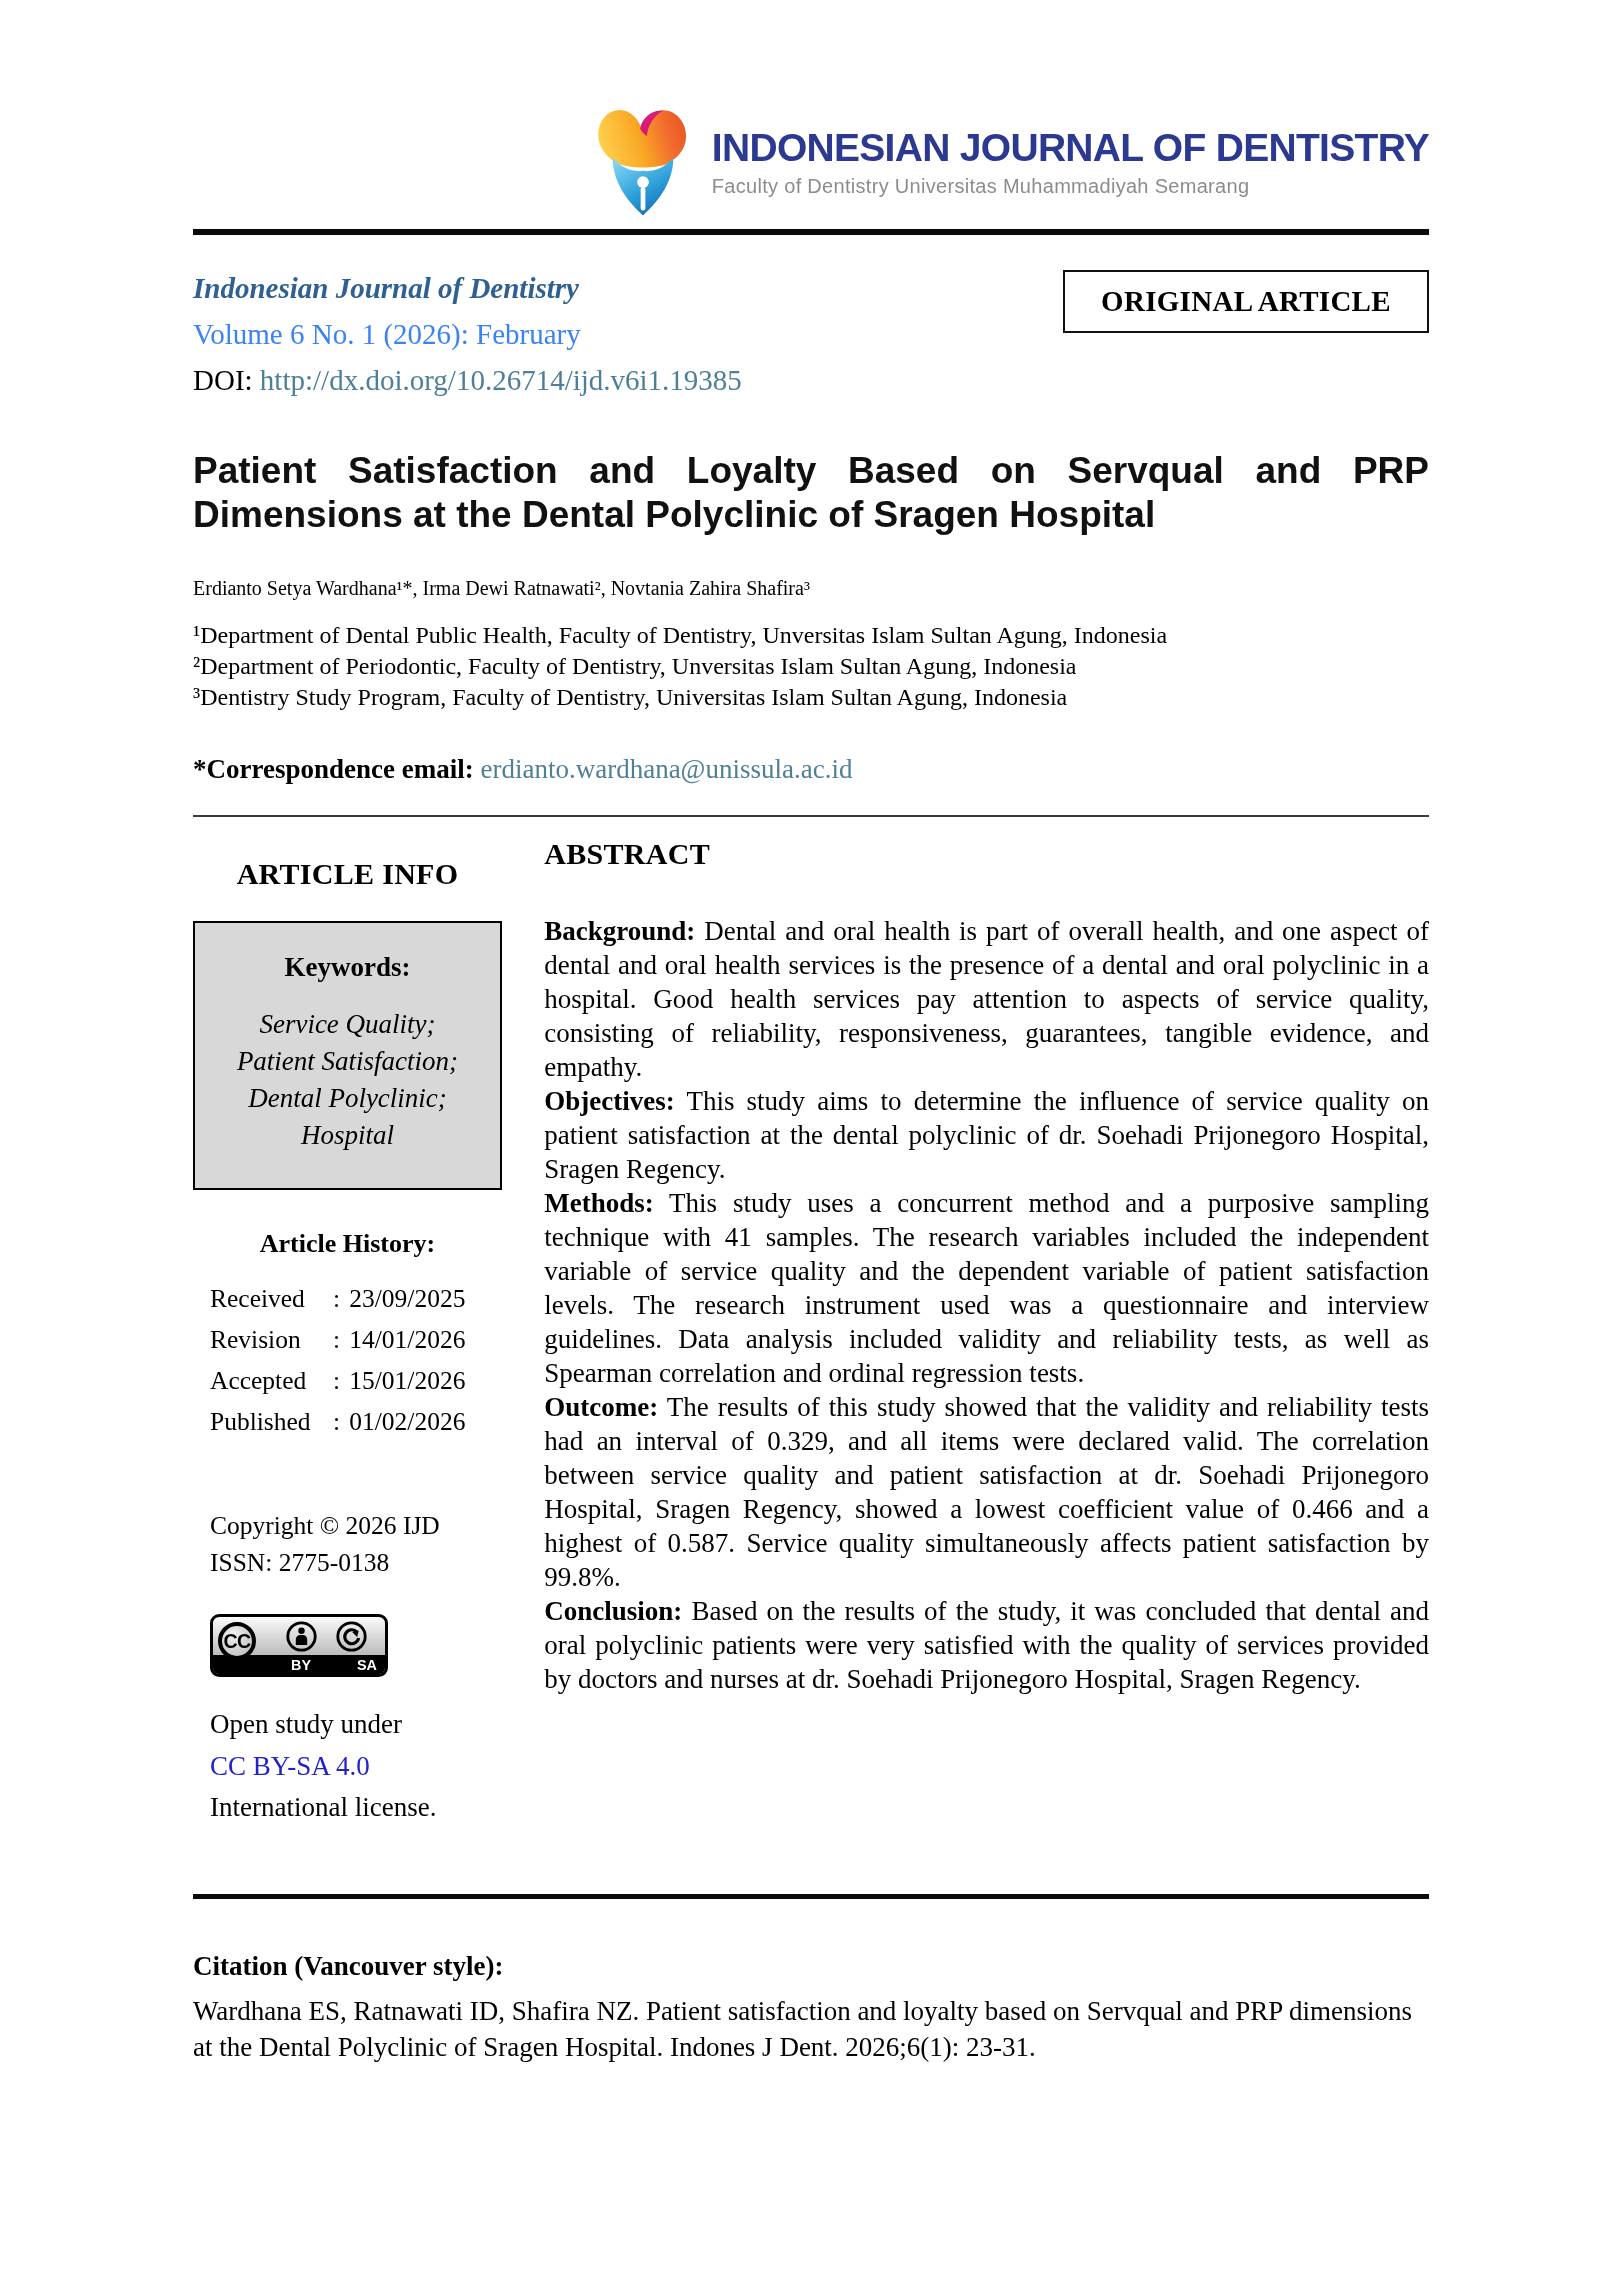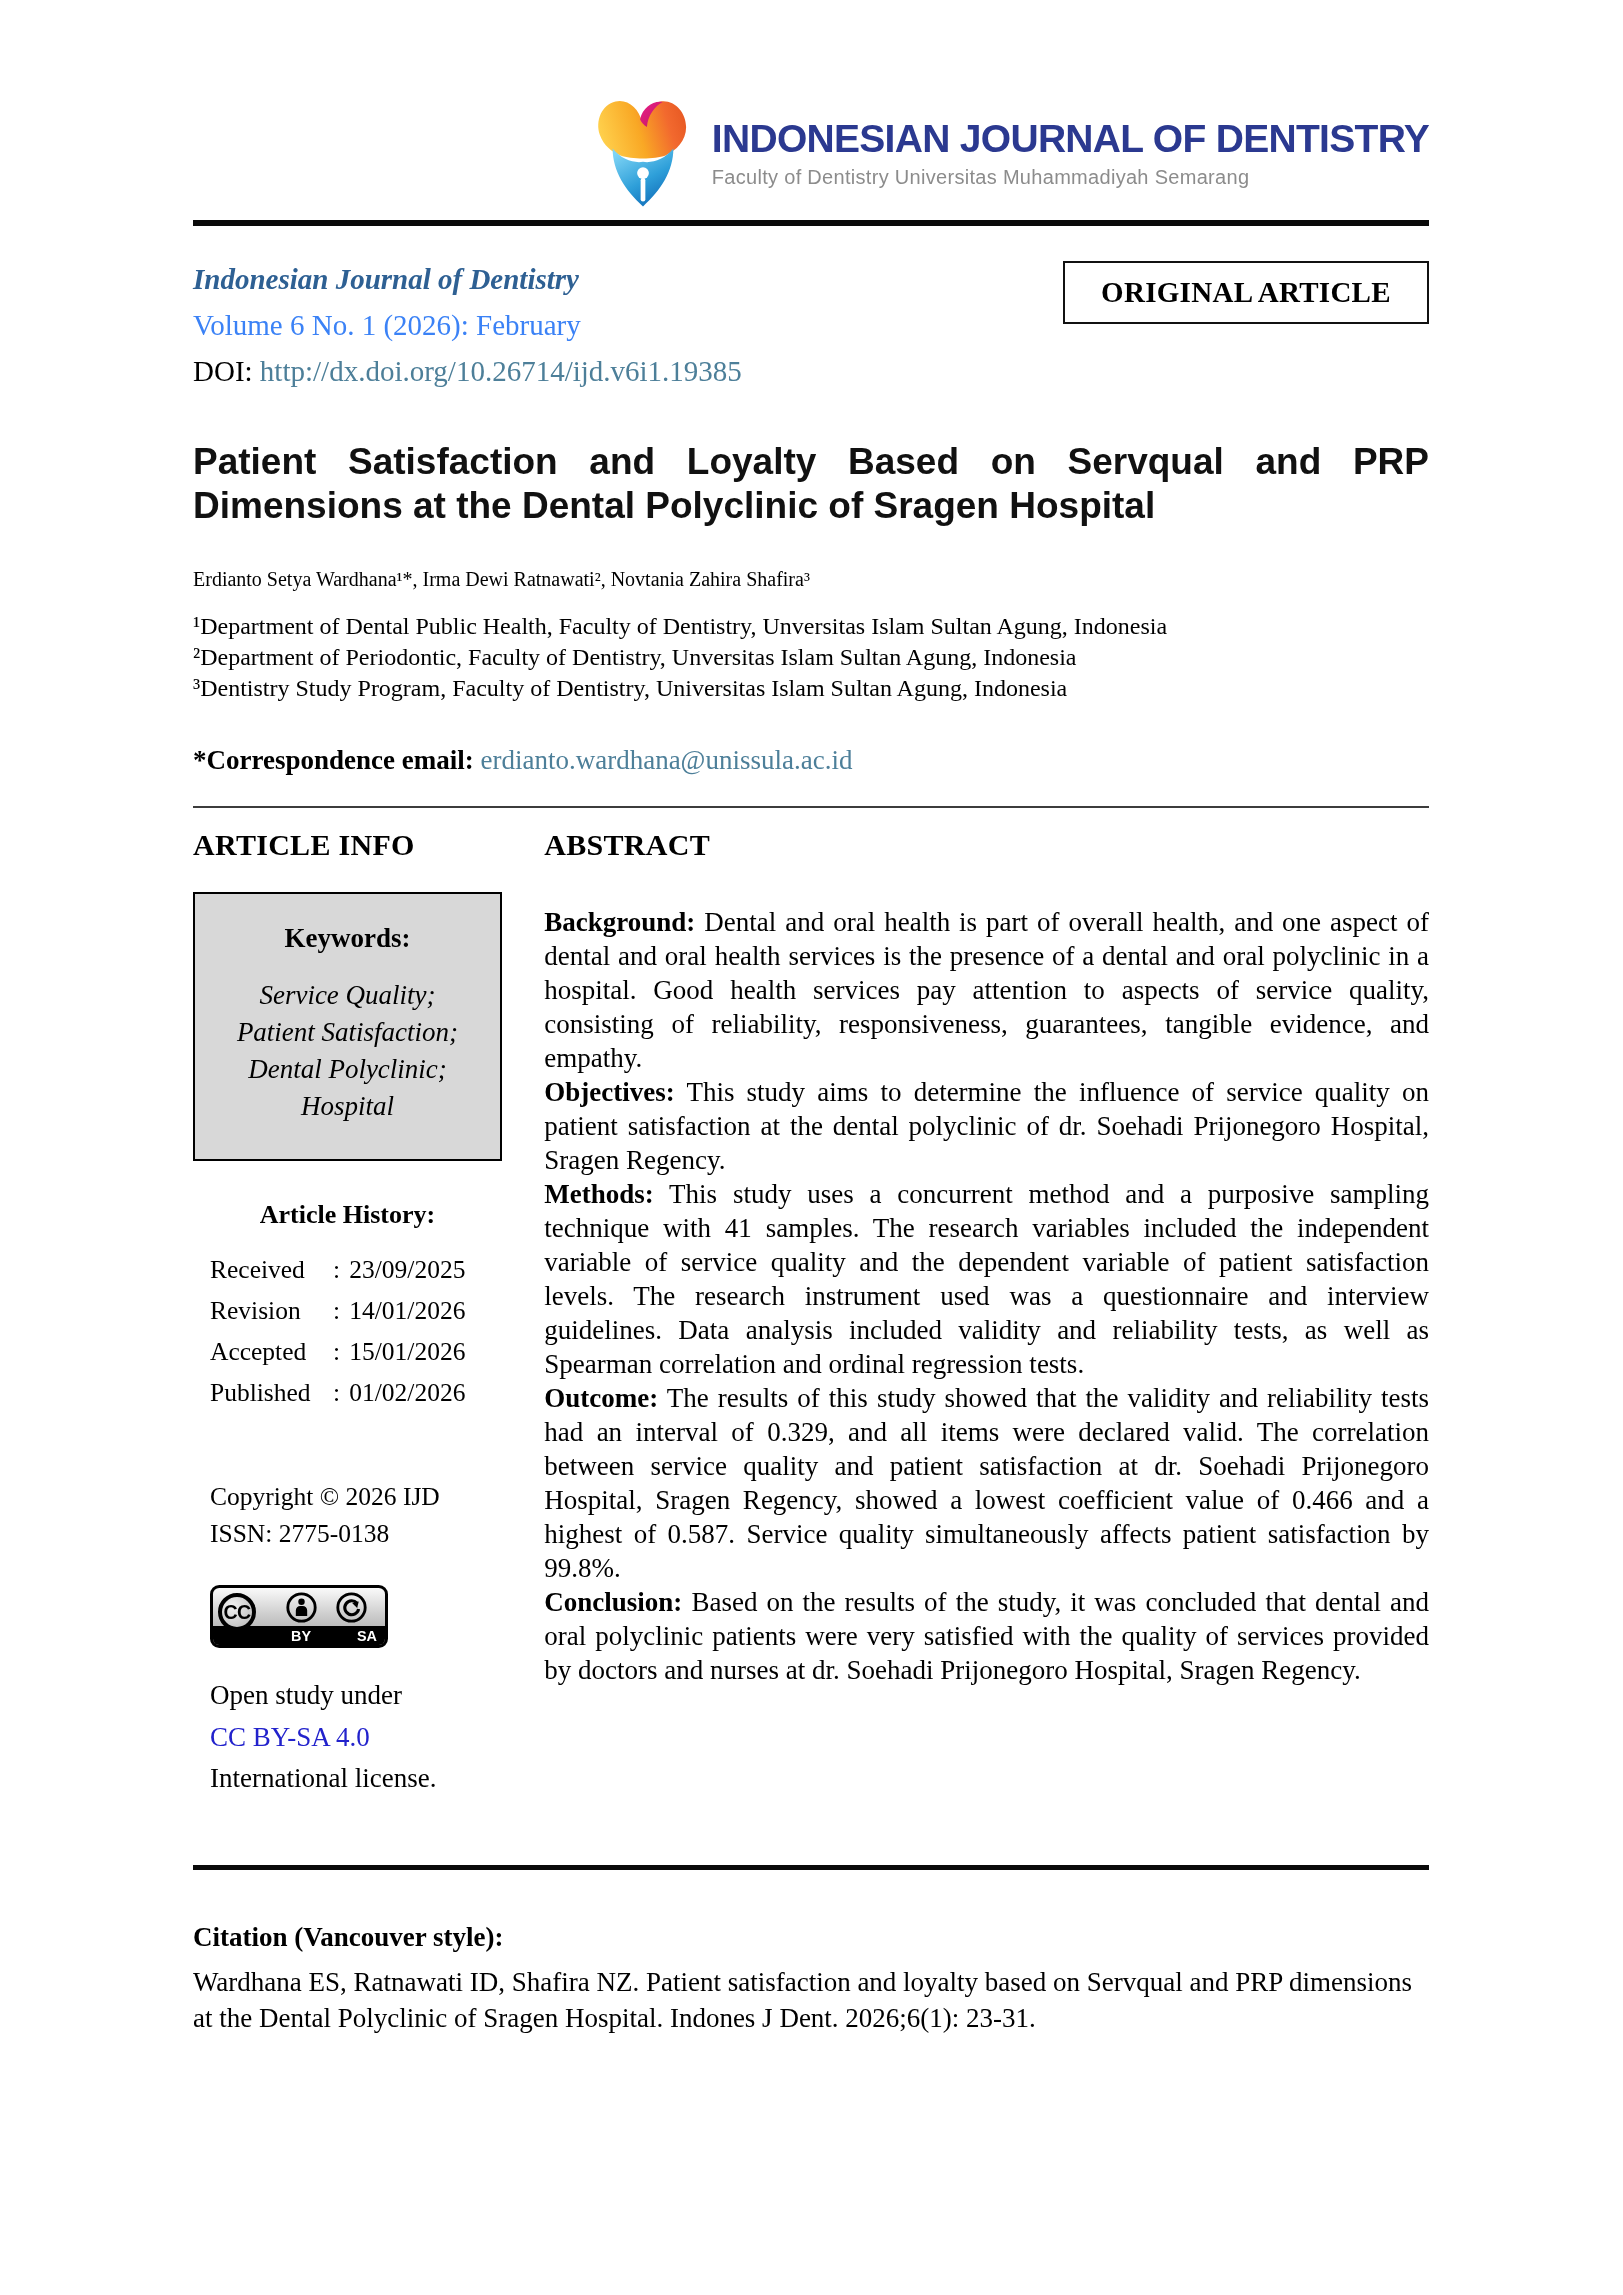--- a/index.html
+++ b/index.html
@@ -9,7 +9,7 @@
     width:1623px;height:2295px;
     background:#ffffff;
     overflow:hidden;
-    padding:7px 194px 0 193px;
+    padding:16px 194px 0 193px;
     font-family:"Liberation Serif",serif;
     color:#000;
   }

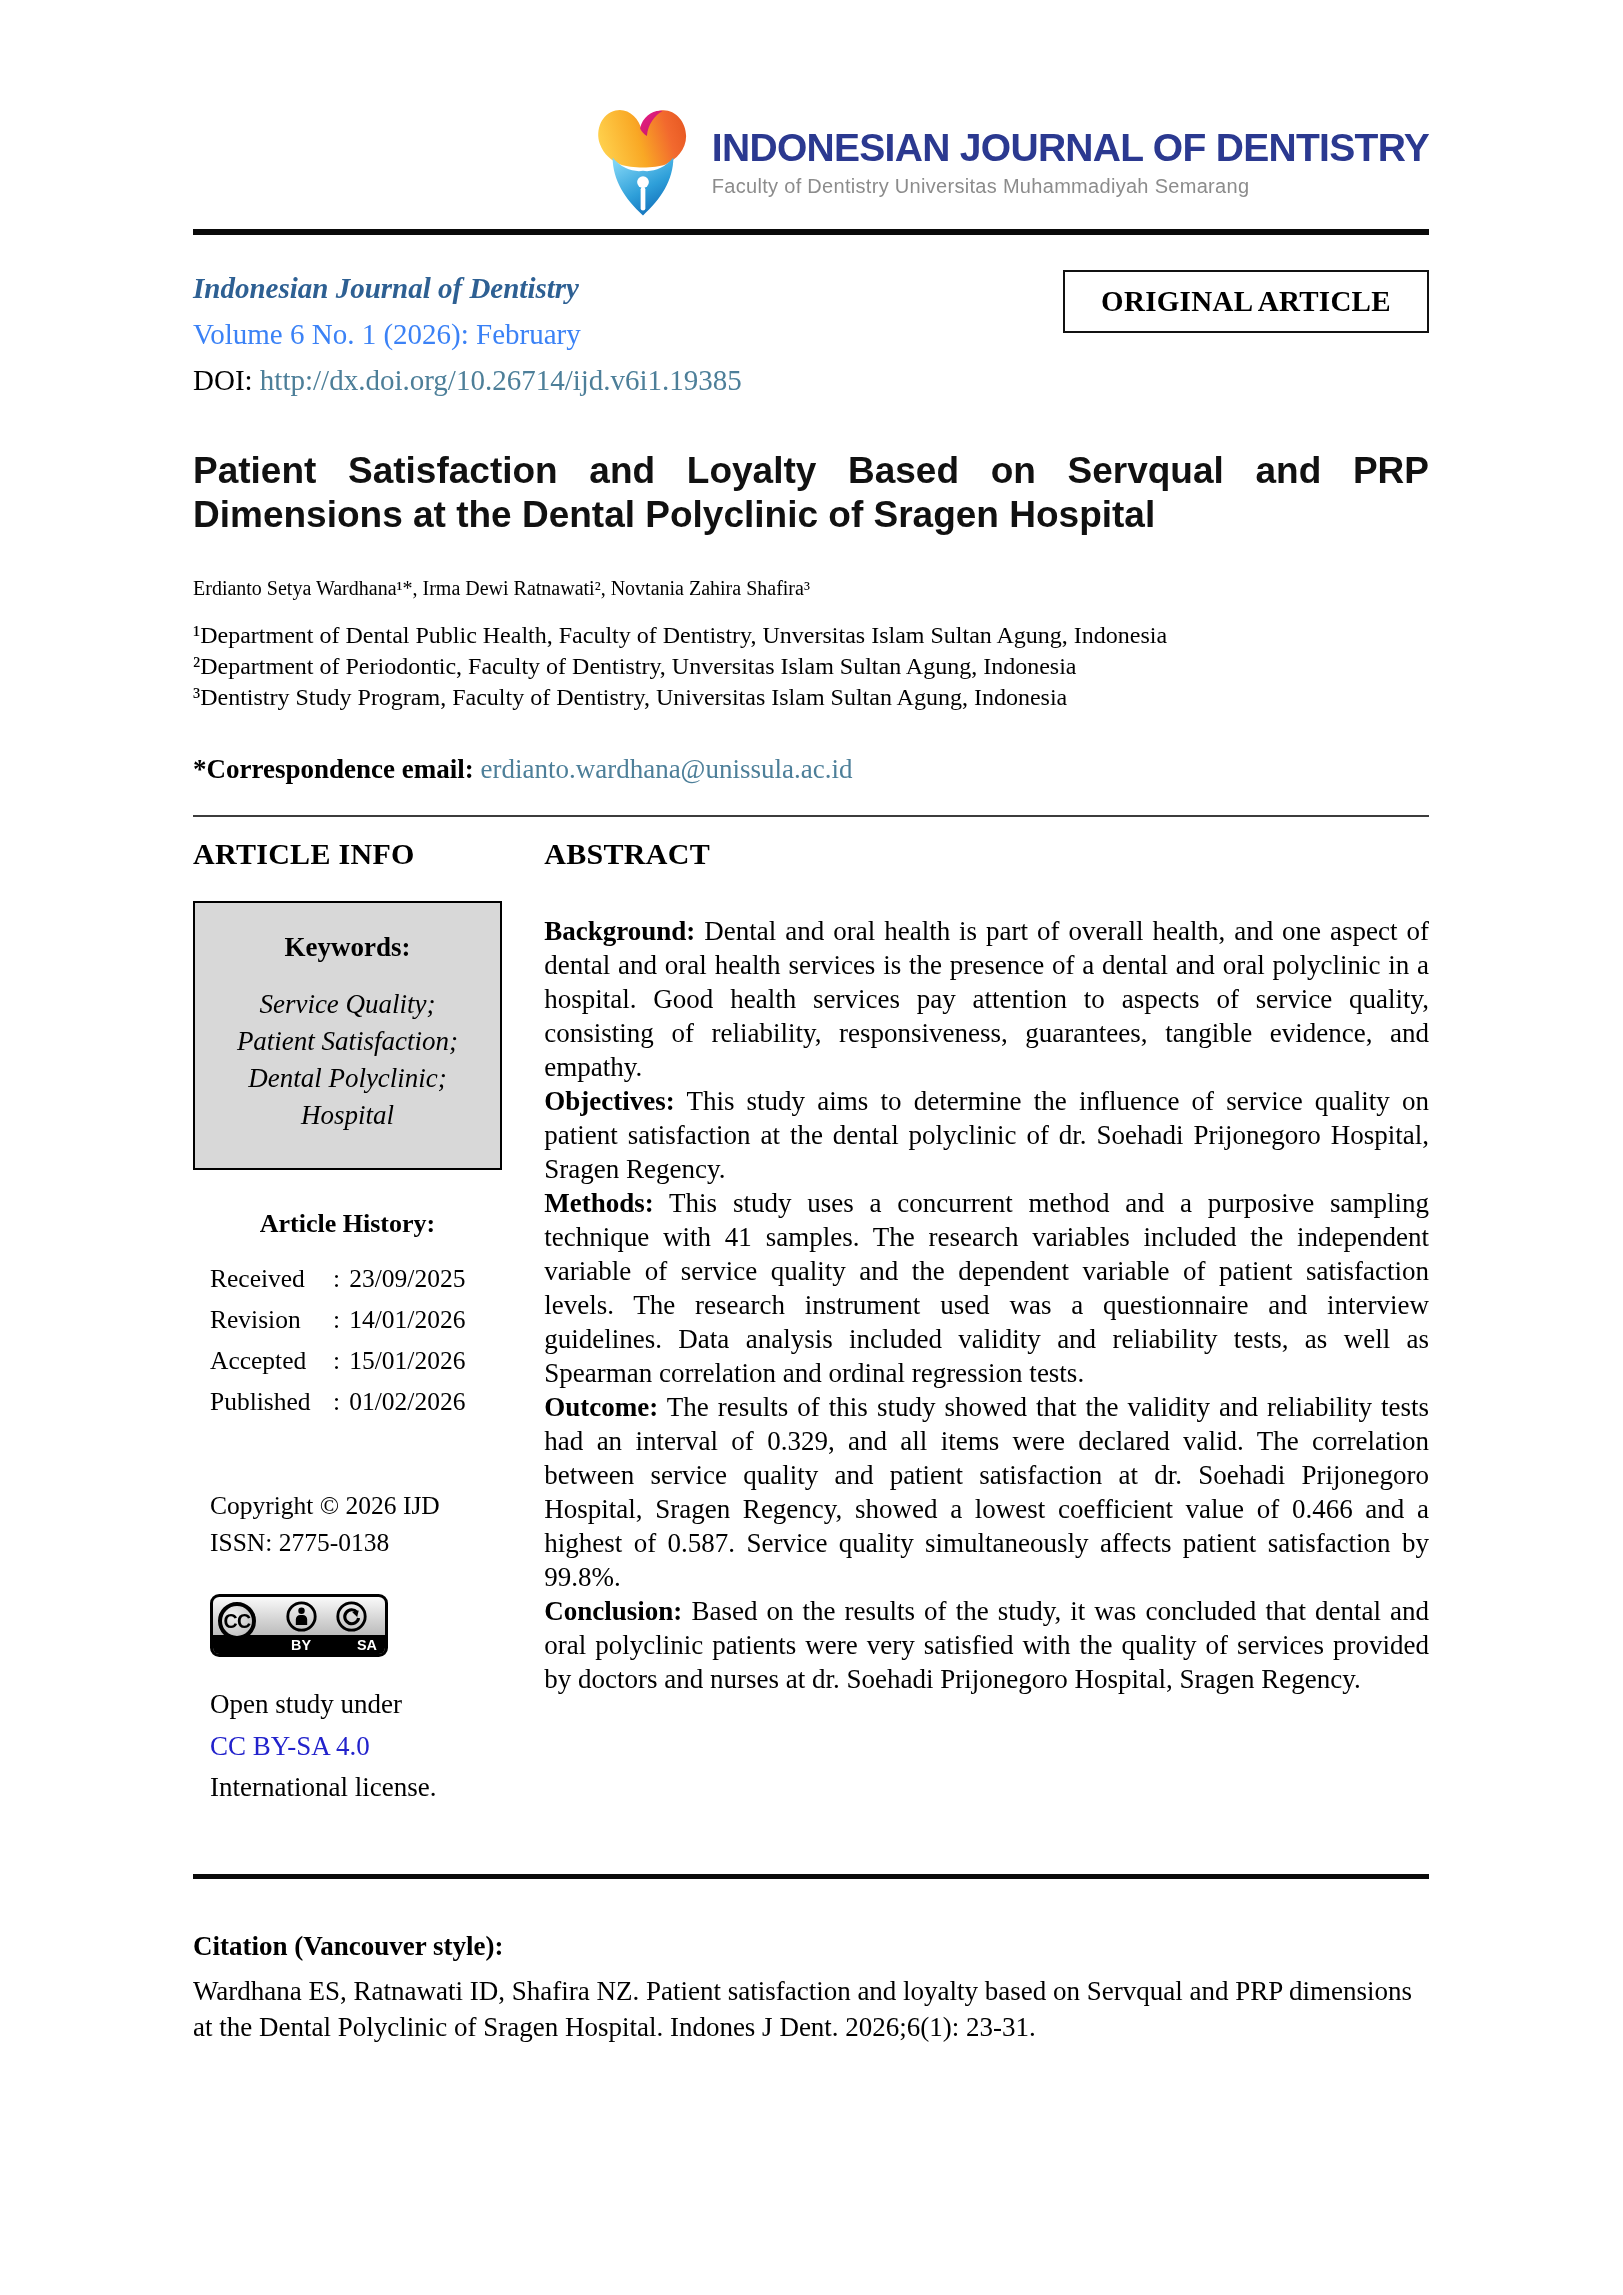--- a/index.html
+++ b/index.html
@@ -61,7 +61,7 @@
     margin:0;font-size:30px;font-weight:bold;
     line-height:37px;letter-spacing:0.3px;
   }
-  .col-info .col-head{width:309px;}
+  .col-info .col-head{text-align:center;width:309px;margin-top:20px;}
   
   .kw-box{
     margin-top:29px;width:309px;

